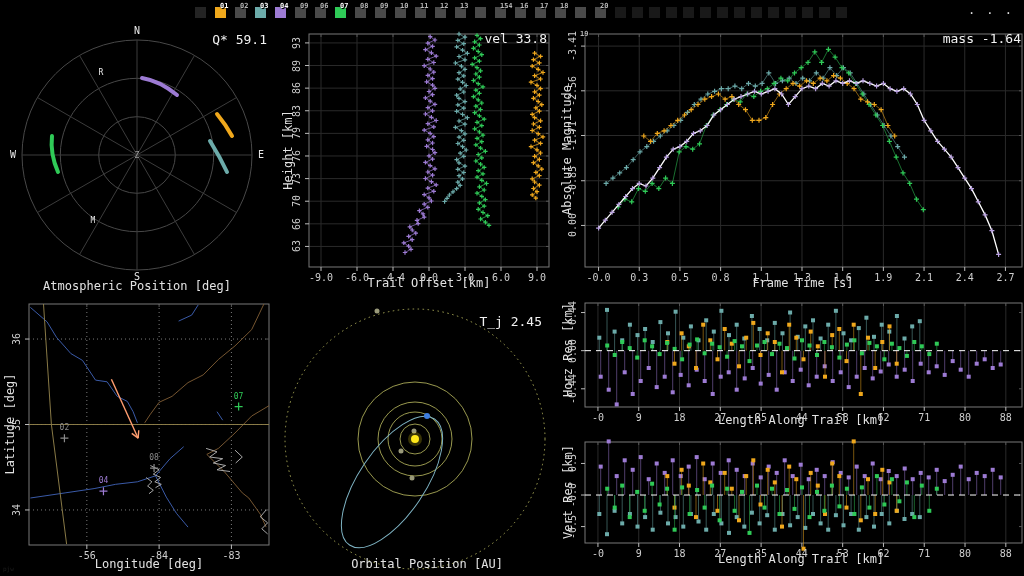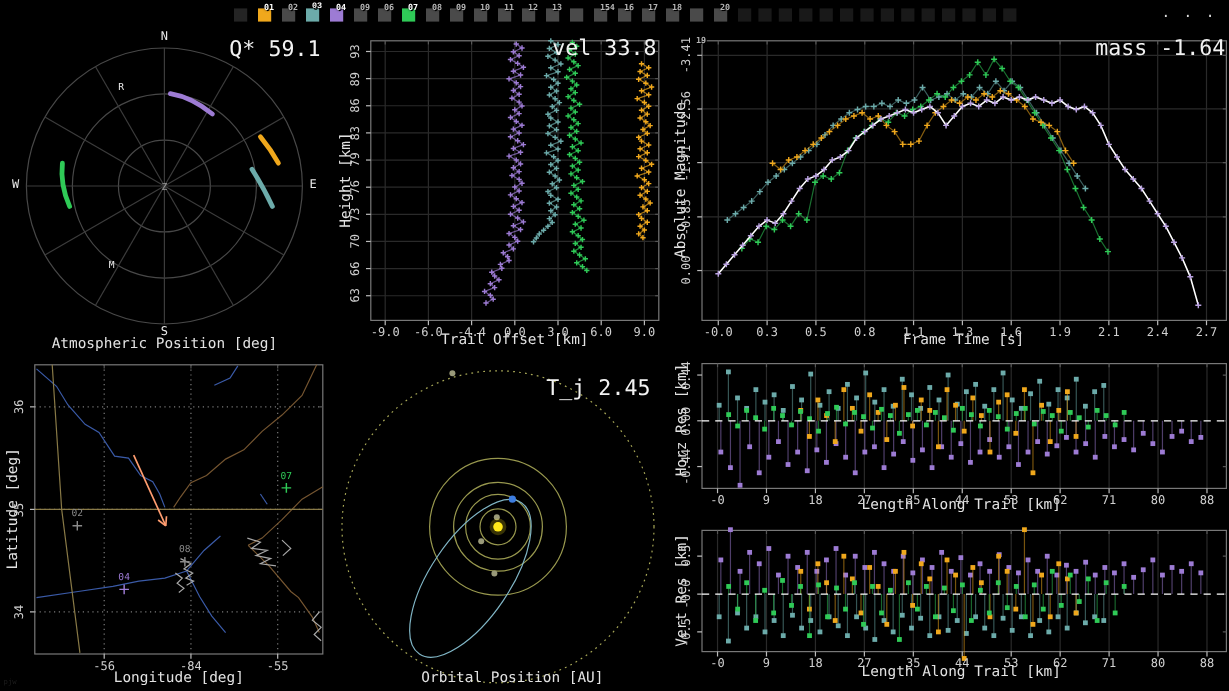--- a/index.html
+++ b/index.html
@@ -660,7 +660,7 @@
       <div class="chip" style="left: 235px; background: rgb(74, 74, 74);"></div>
       <span class="chip-num" style="left: 240px; color: rgb(181, 181, 181);">02</span>
       <div class="chip" style="left: 255px; background: rgb(108, 171, 170);"></div>
-      <span class="chip-num" style="left: 260px; color: rgb(255, 255, 255); font-family: Liberation Mono, monospace;">03</span>
+      <span class="chip-num" style="left: 260px; color: rgb(255, 255, 255);">03</span>
       <div class="chip" style="left: 275px; background: rgb(157, 123, 212);"></div>
       <span class="chip-num" style="left: 280px; color: rgb(255, 255, 255);">04</span>
       <div class="chip" style="left: 295px; background: rgb(74, 74, 74);"></div>

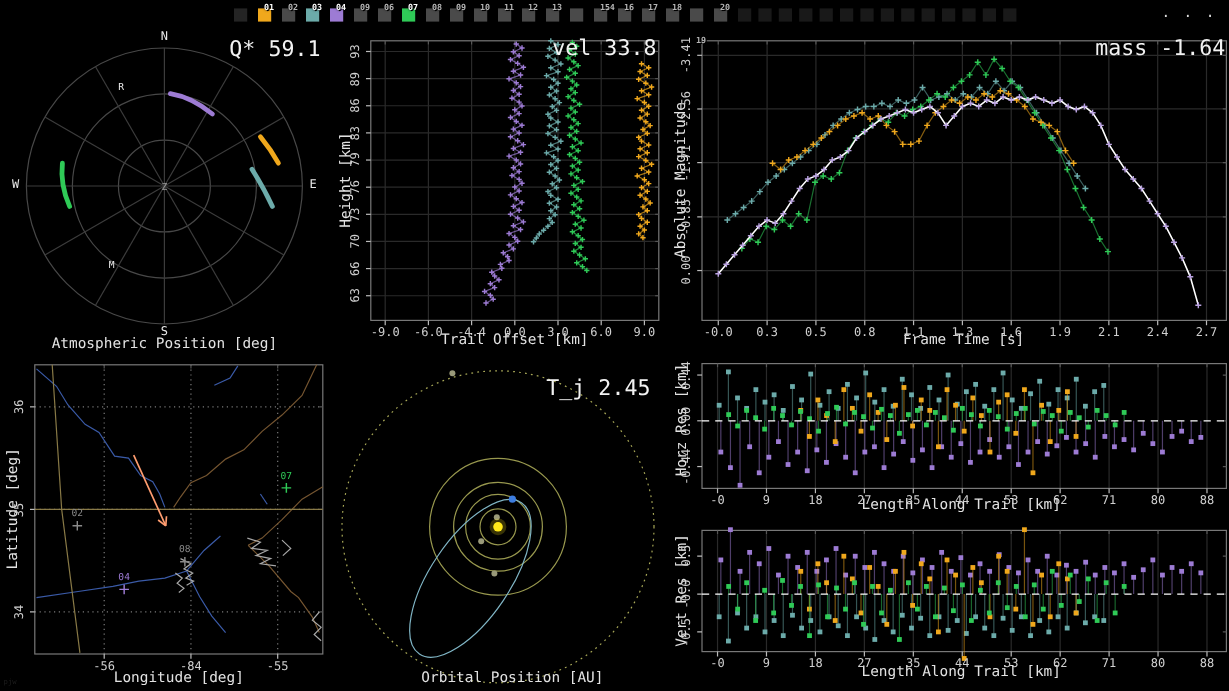--- a/index.html
+++ b/index.html
@@ -8,7 +8,7 @@
   svg{position:absolute;left:0;top:0;}
   .lbl{position:absolute;white-space:nowrap;line-height:1;}
   .cap{font-size:12px;color:#e2e2e2;}
-  .stat{font-size:18px;color:#f2f2f2;}
+  .stat{font-size:13px;color:#f2f2f2;}
   .tick{font-size:10px;color:#cfcfcf;}
   .rot{transform:translate(-50%,-50%) rotate(-90deg);}
   .ctr{transform:translate(-50%,-50%);}

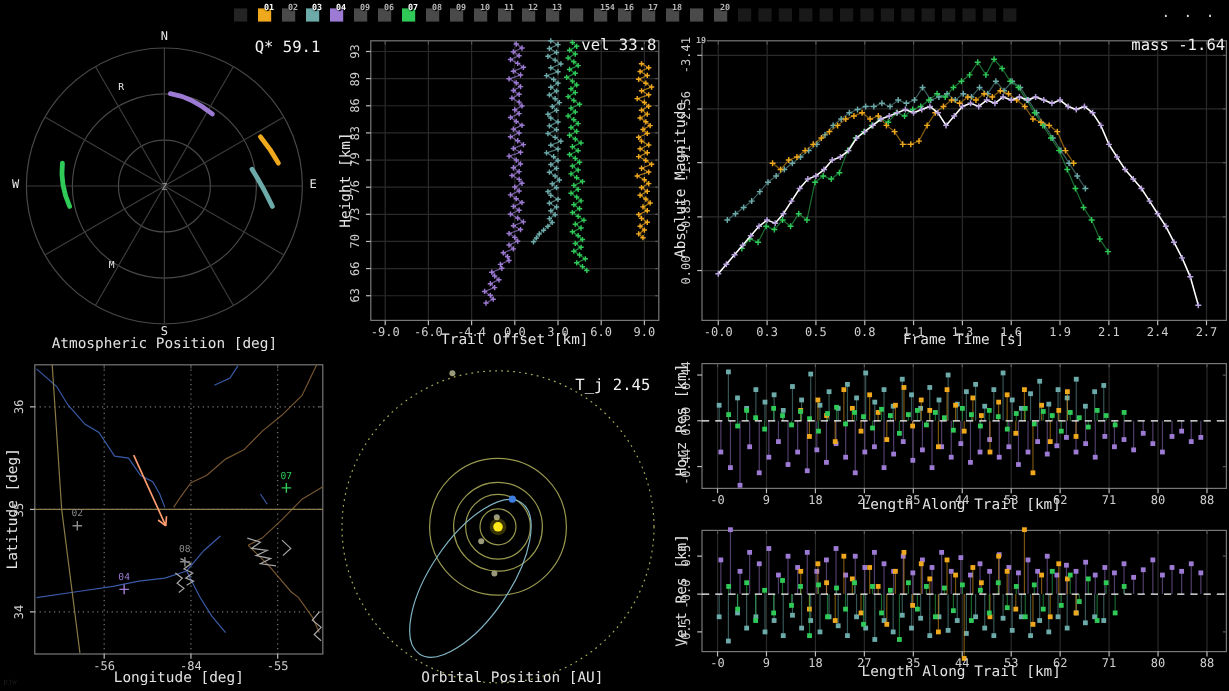--- a/index.html
+++ b/index.html
@@ -800,7 +800,7 @@
       <span class="lbl tick rot" style="left: 573px; top: 526.587px;">-0.5</span>
       <span class="lbl tick ctrx" style="left: 86.8313px; top: 551px;">-56</span>
       <span class="lbl tick ctrx" style="left: 159.12px; top: 551px;">-84</span>
-      <span class="lbl tick ctrx" style="left: 231.41px; top: 551px;">-55</span>
+      <span class="lbl tick ctrx" style="left: 231.41px; top: 551px;">-83</span>
       <span class="lbl tick rot" style="left: 17px; top: 509.961px;">34</span>
       <span class="lbl tick rot" style="left: 17px; top: 424.5px;">35</span>
       <span class="lbl tick rot" style="left: 17px; top: 339.039px;">36</span>

